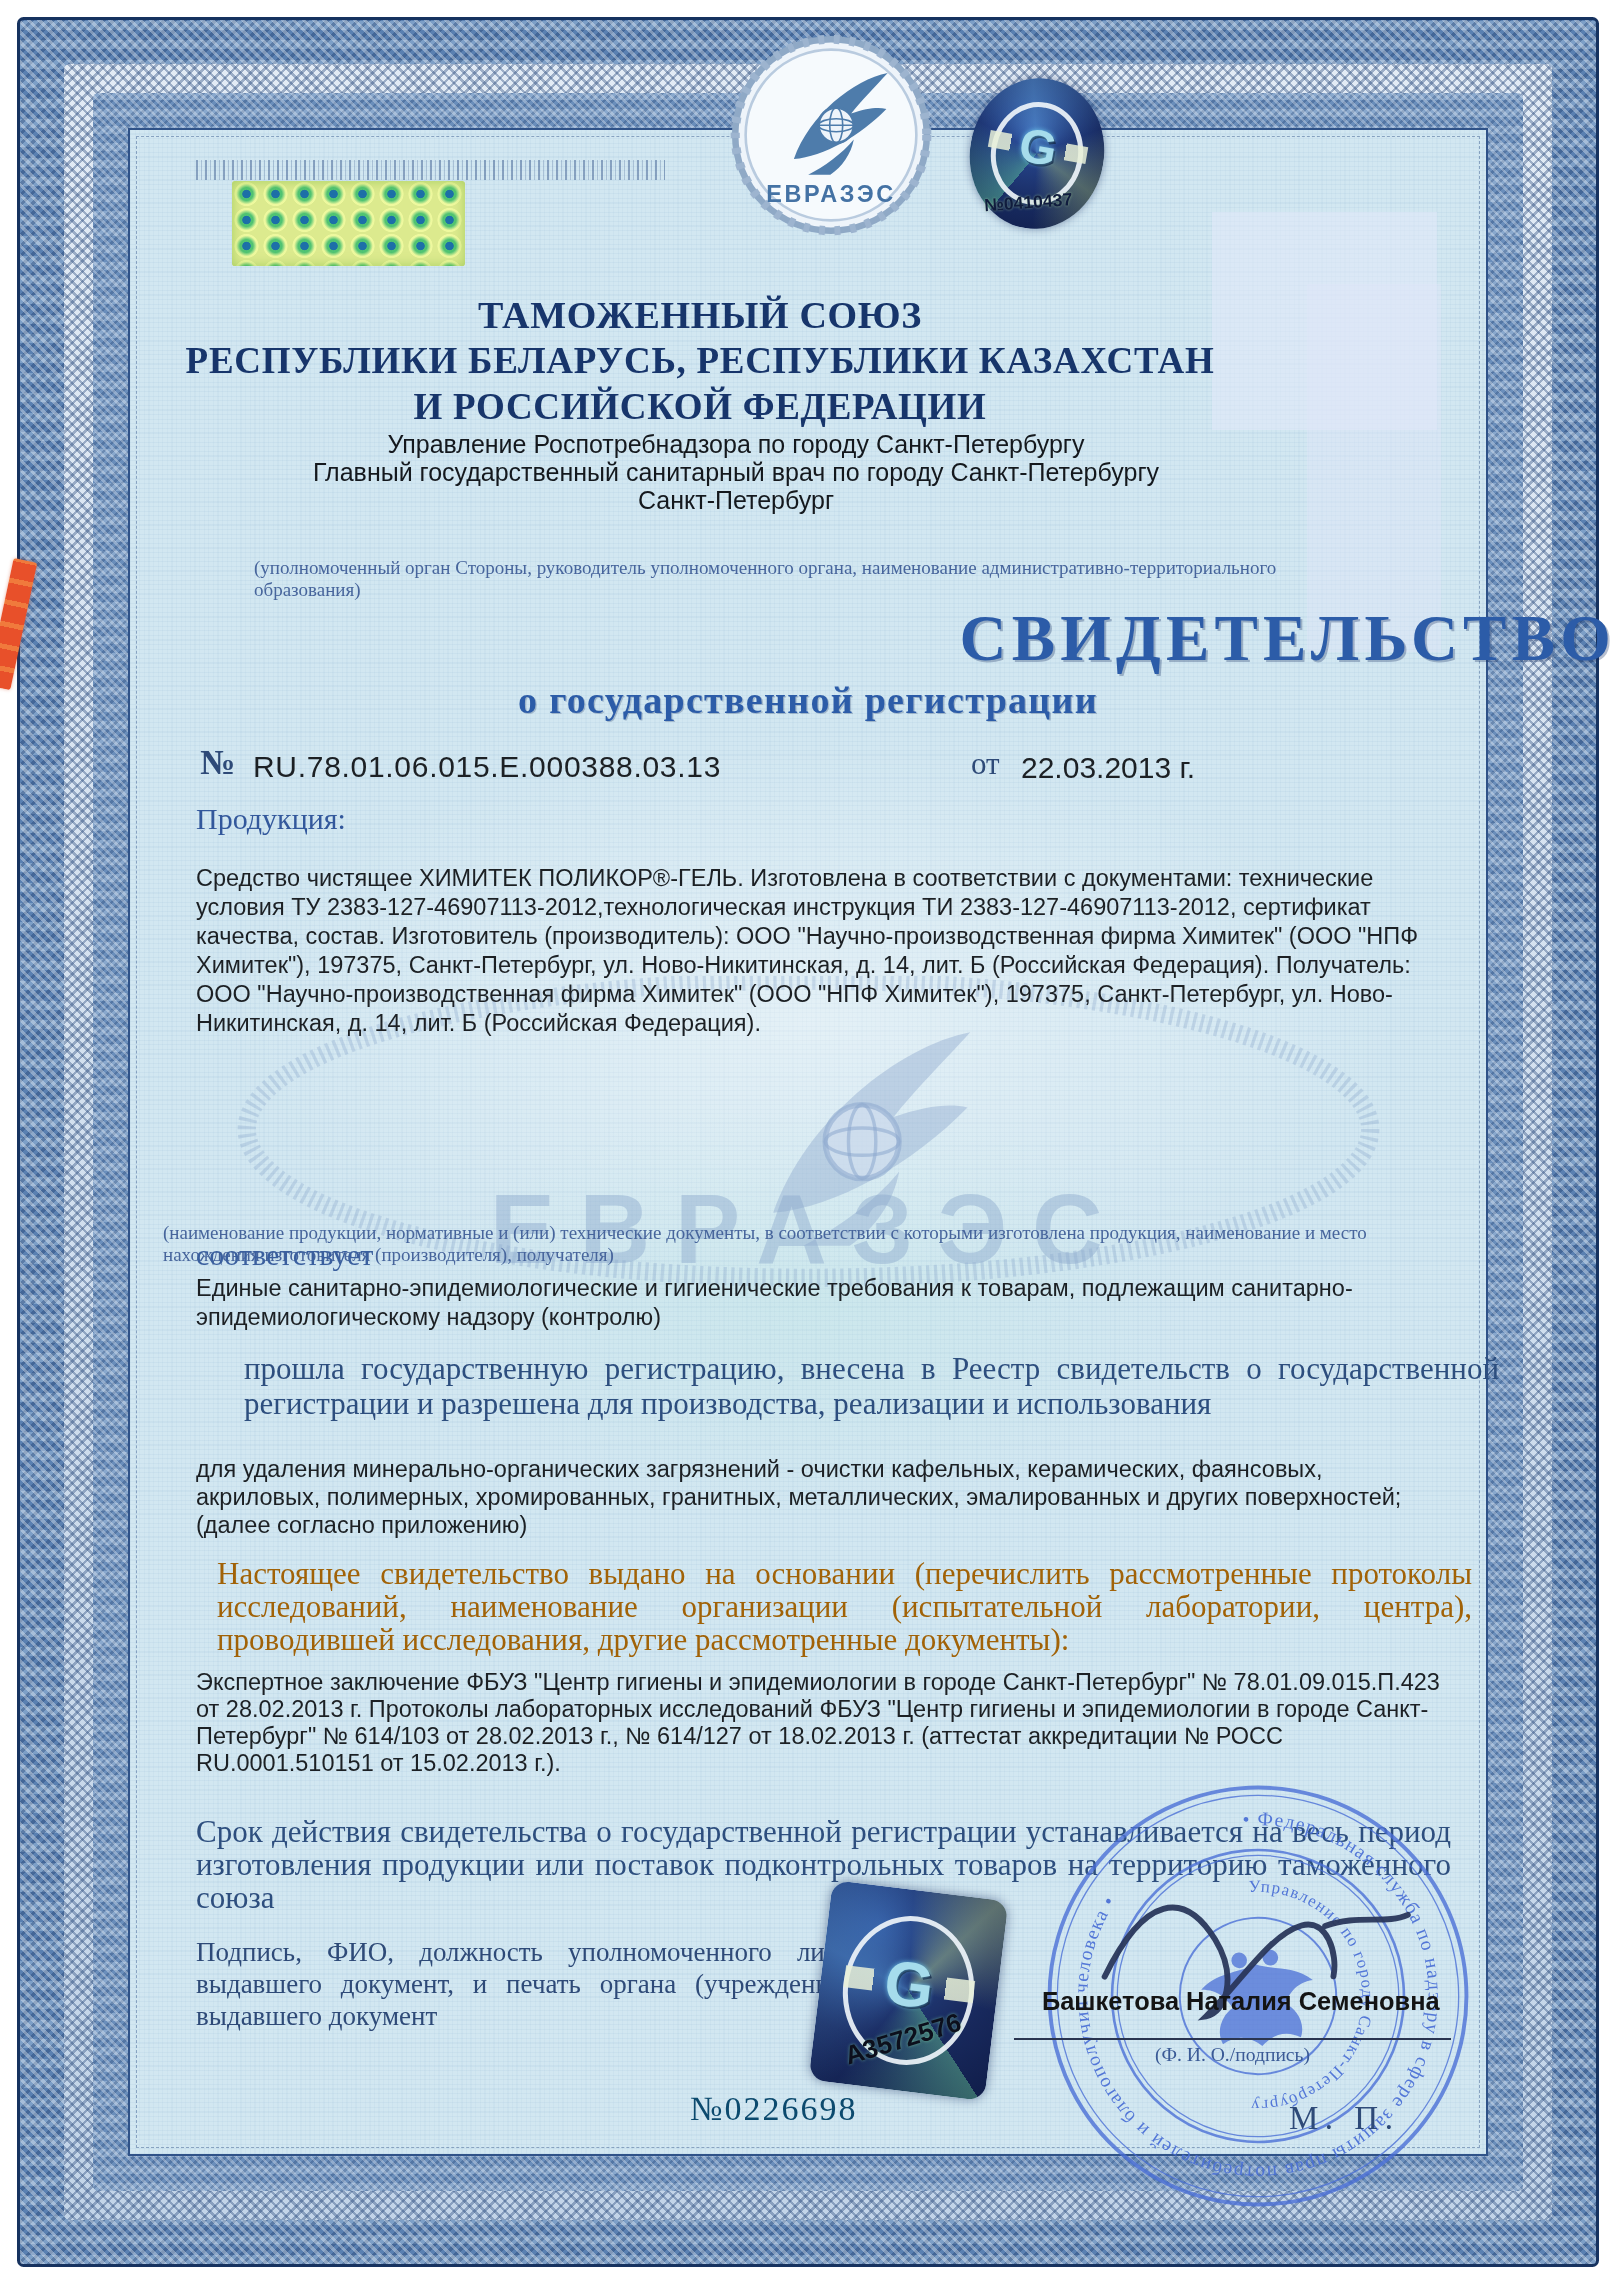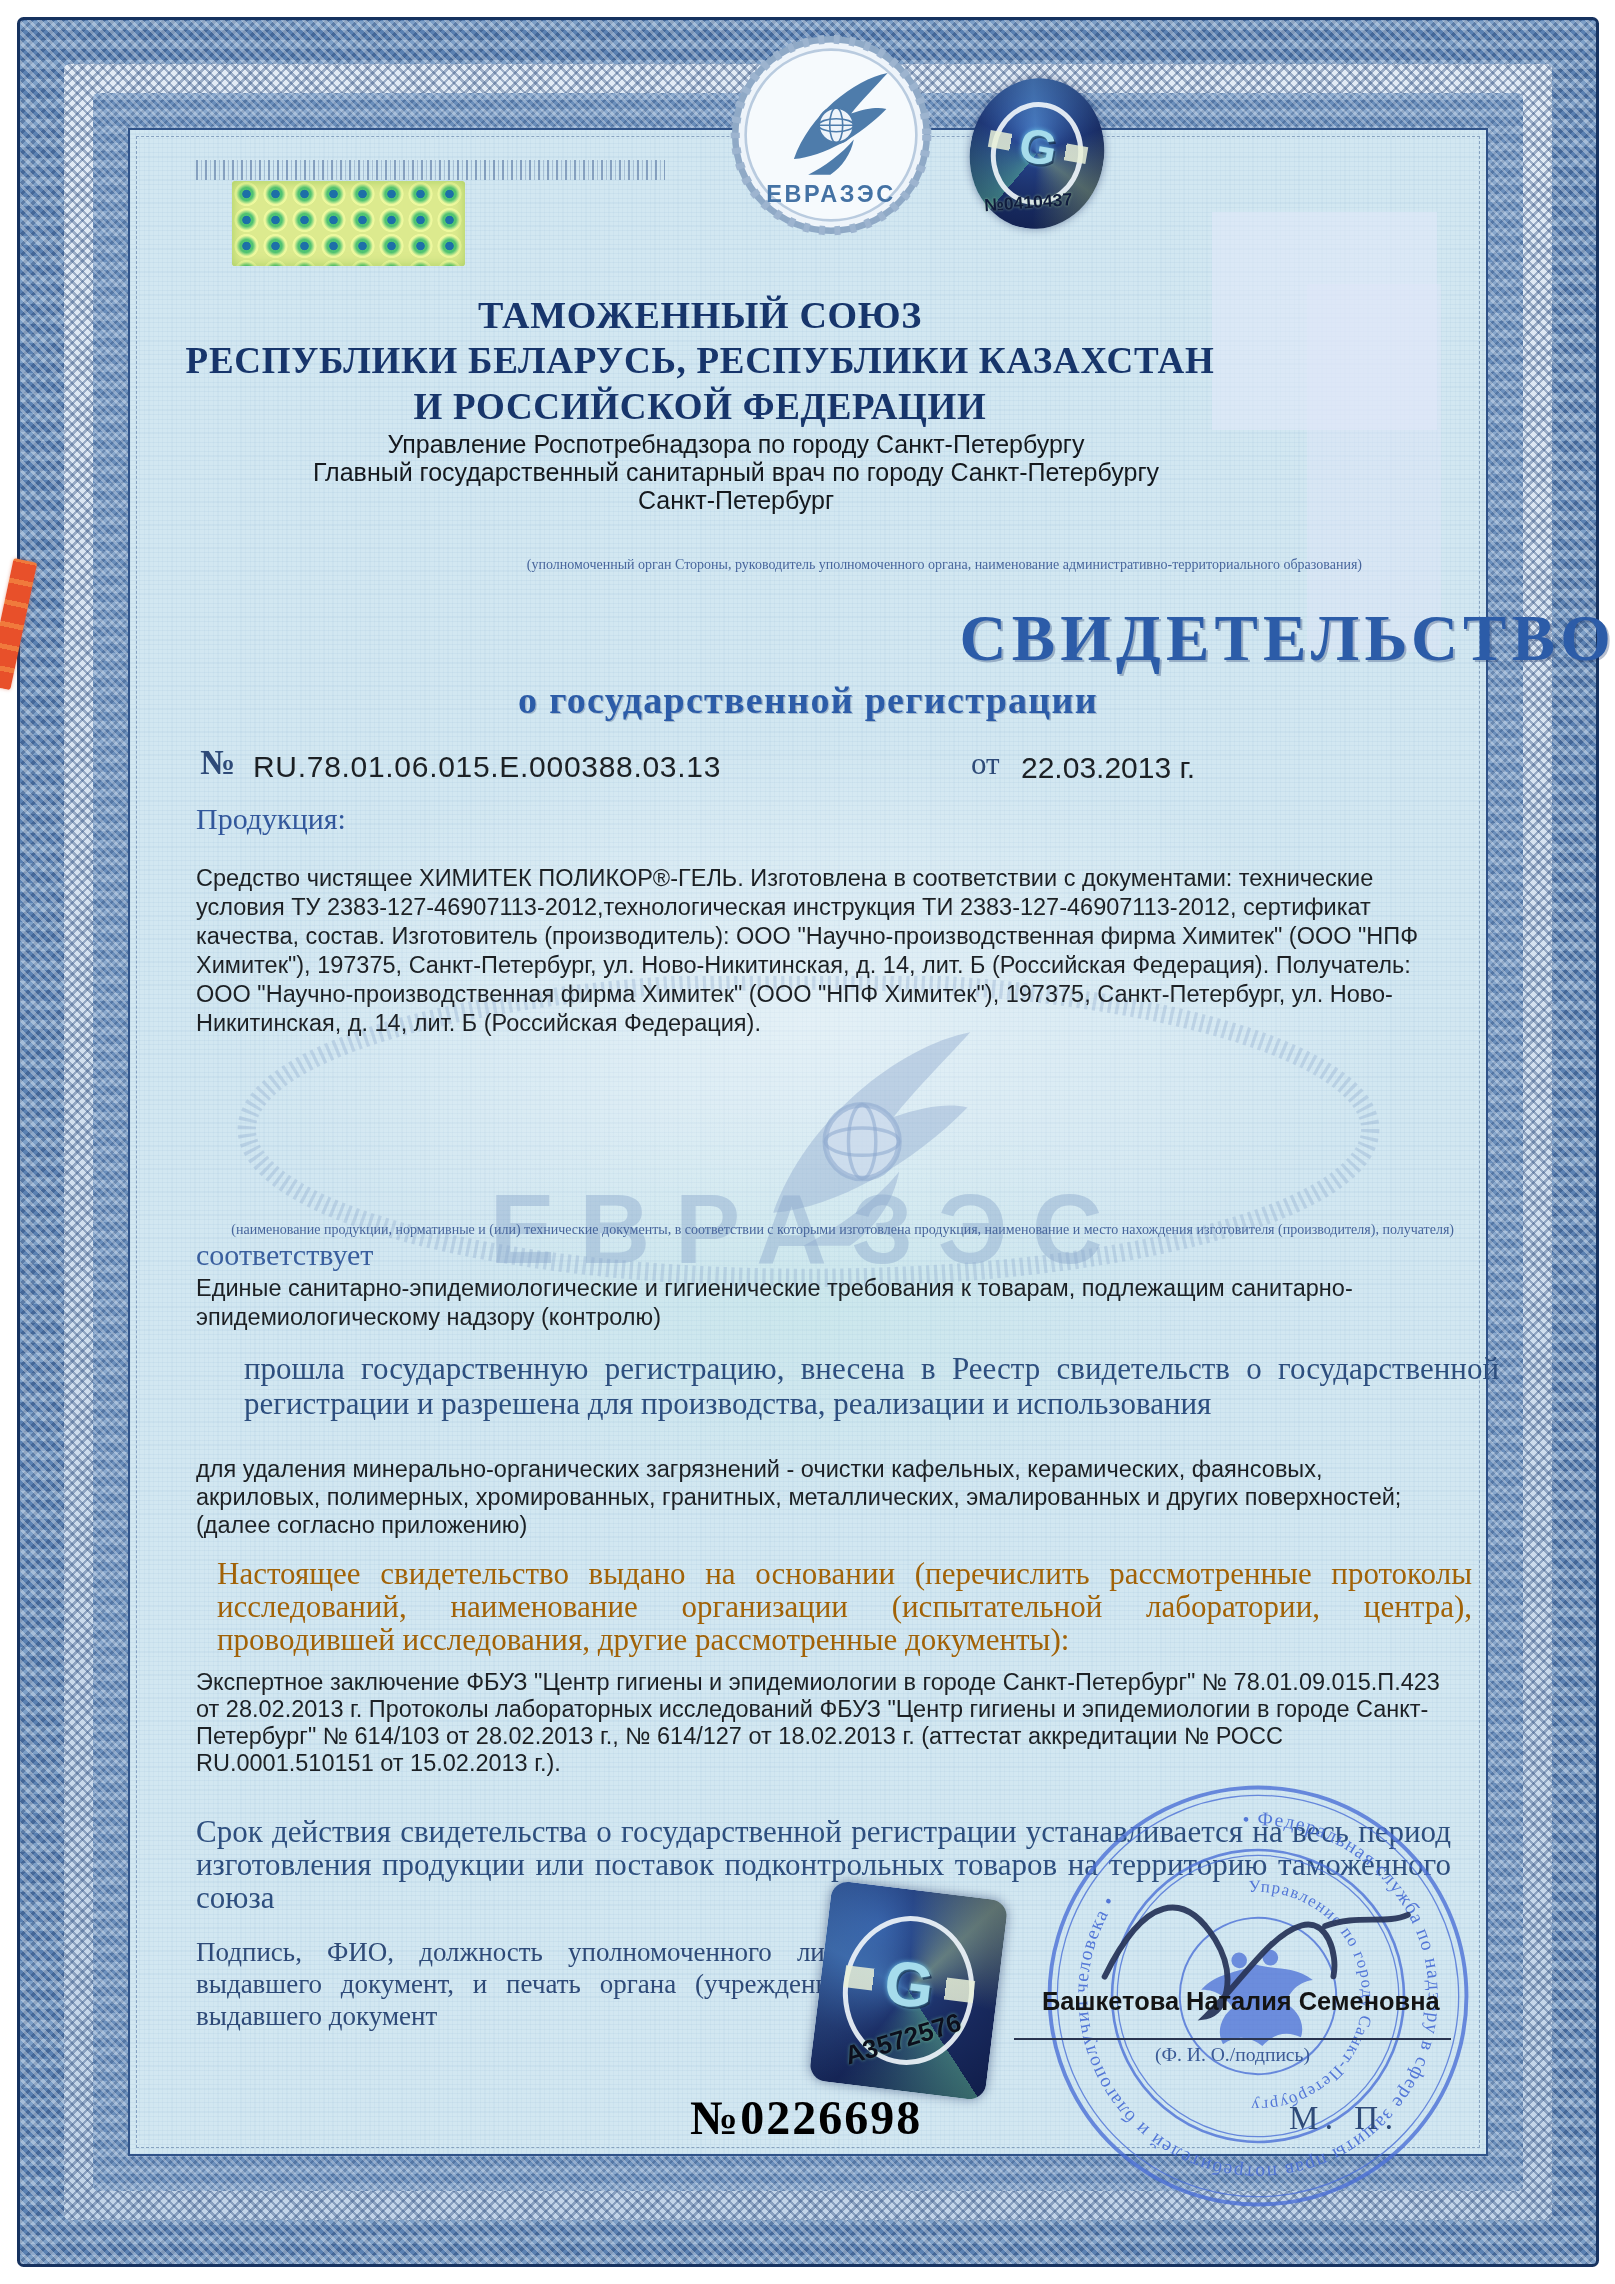--- a/index.html
+++ b/index.html
@@ -83,7 +83,7 @@
   .aline{left:0;width:1472px;text-align:center;color:#14181d;font-weight:500;
     font-family:"Liberation Sans","DejaVu Sans",sans-serif;font-size:25px;}
   .a1{top:430px;} .a2{top:458px;} .a3{top:486px;}
-  .capt{color:#47659c;font-size:14px;text-align:right;}
+  .capt{color:#47659c;font-size:19px;text-align:left;}
   .capt1{left:254px;top:557px;width:1108px;}
   .title{left:0;top:601px;width:1616px;text-align:right;color:#2c5ca8;font-weight:bold;
     font-size:65px;letter-spacing:5.2px;text-shadow:2px 2px 0 rgba(22,46,96,.30);}

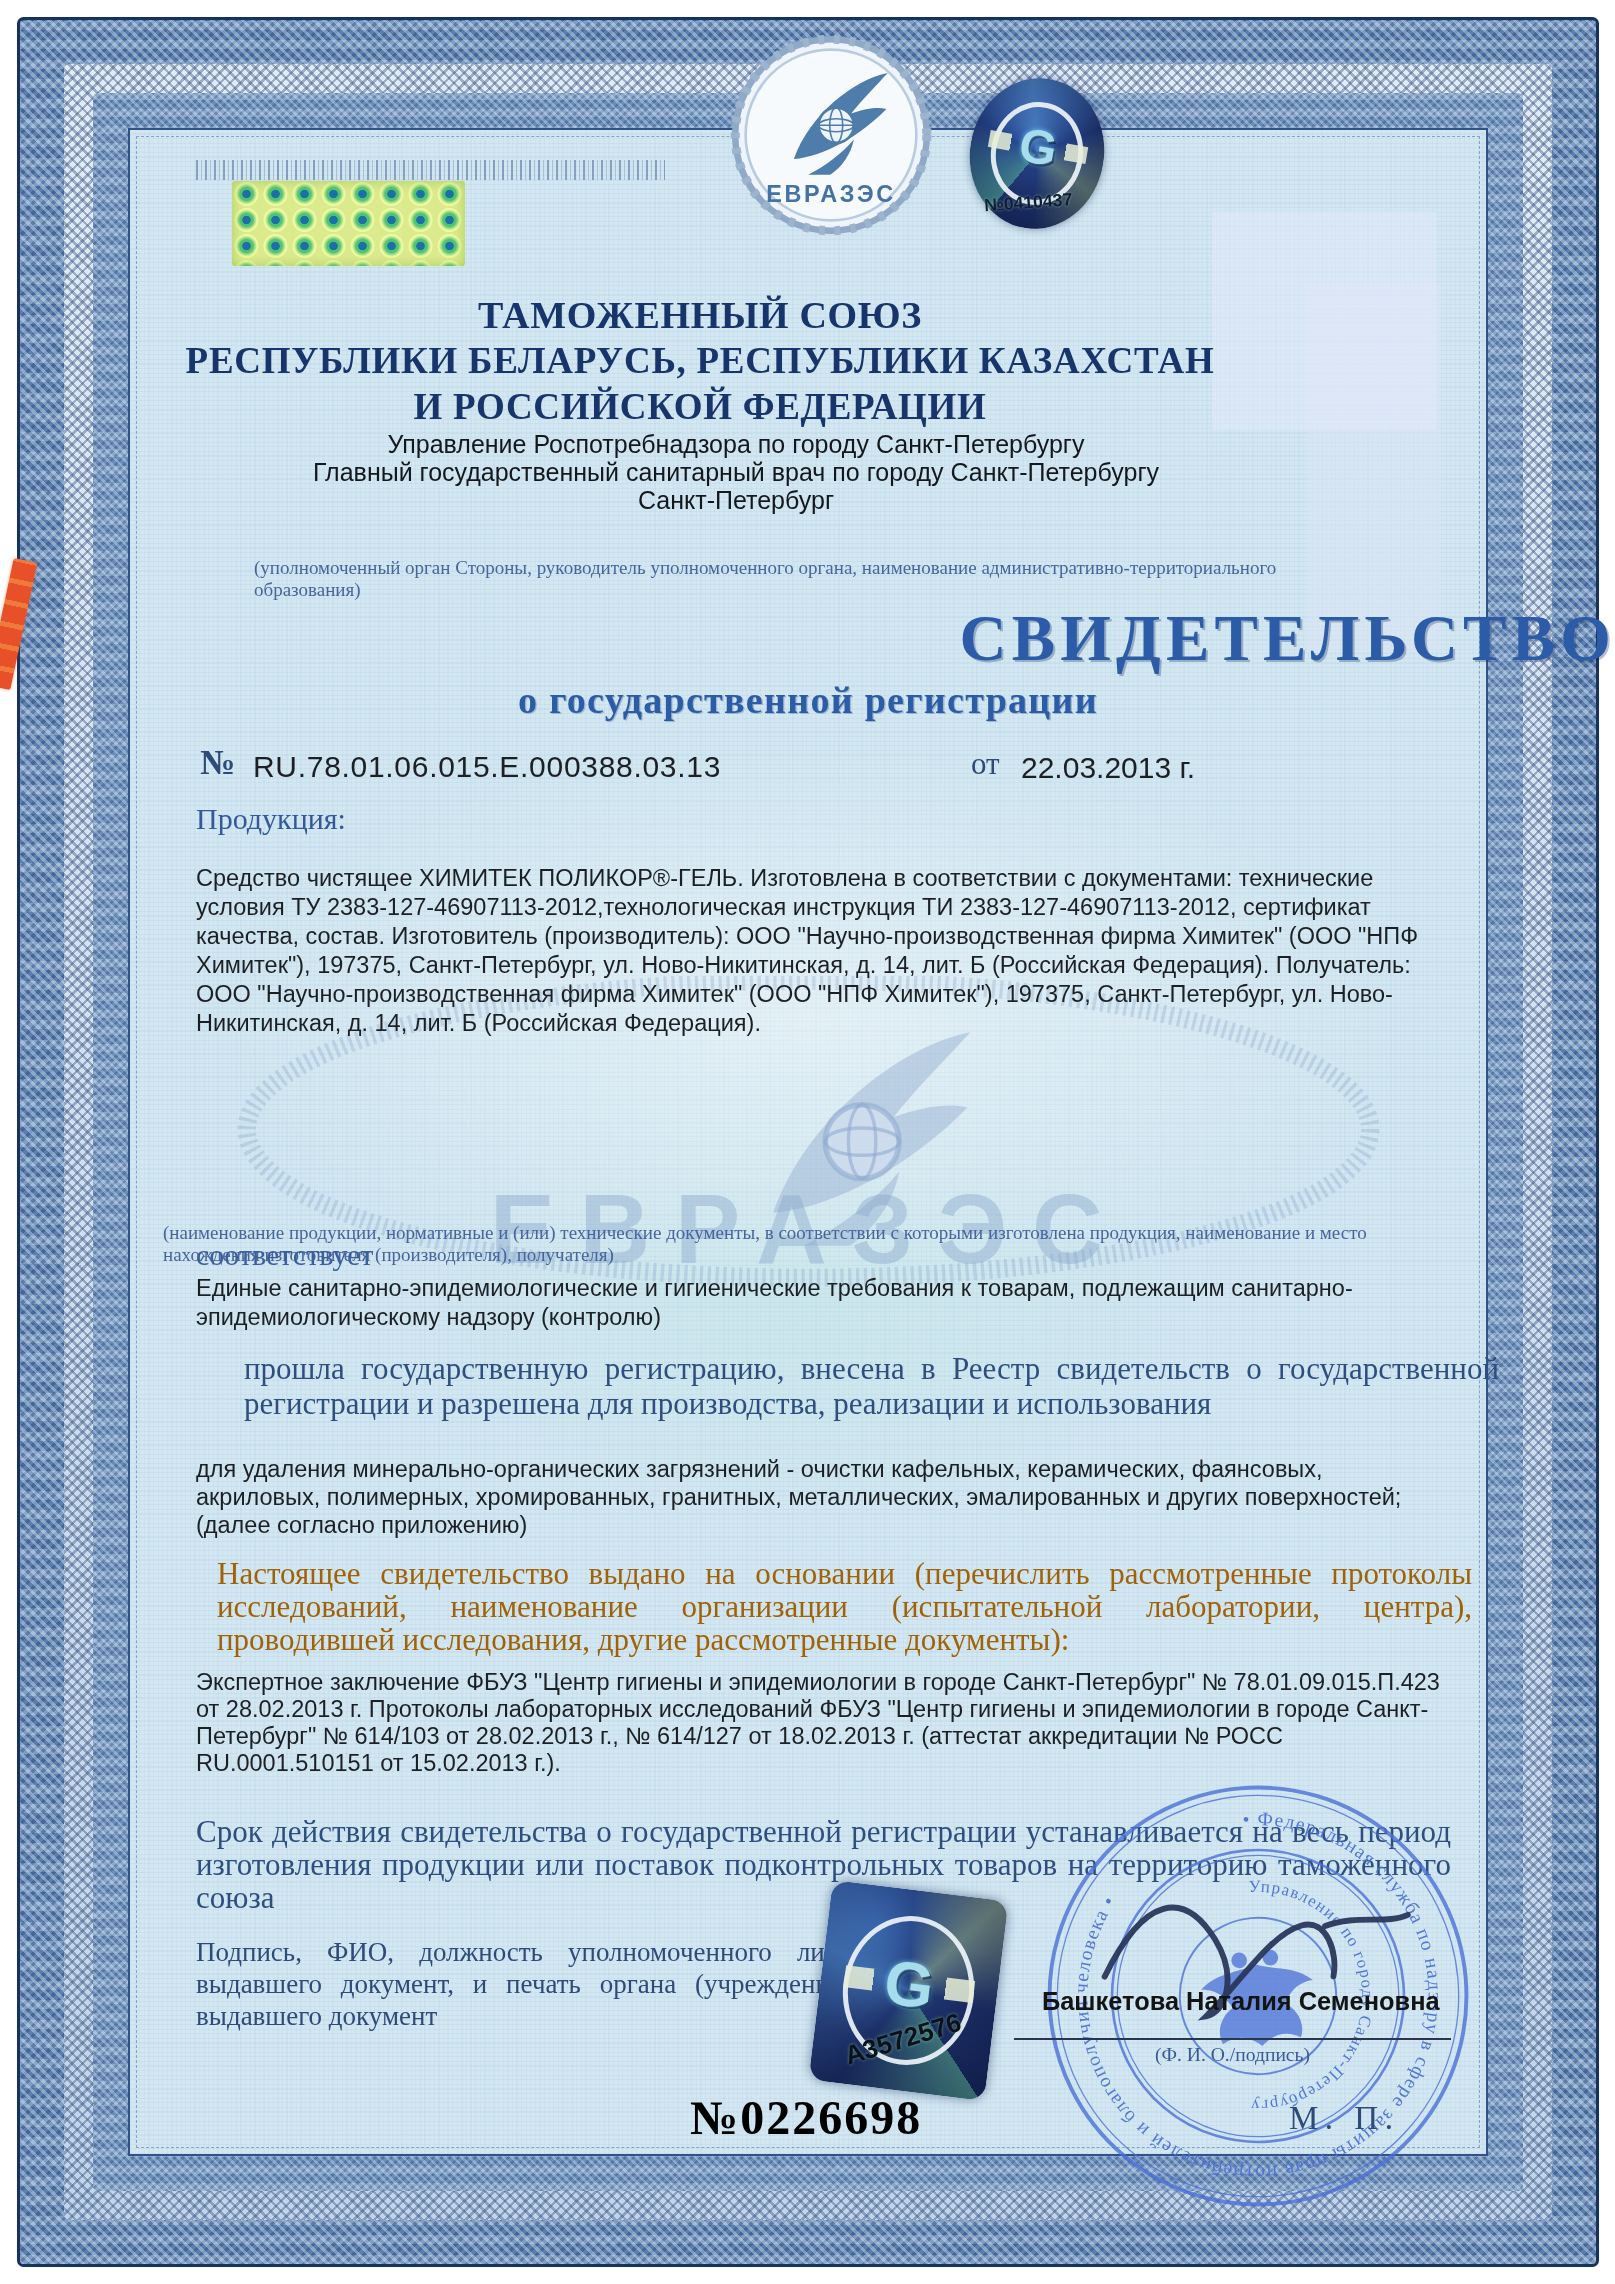--- a/index.html
+++ b/index.html
@@ -117,7 +117,7 @@
     font-family:"Liberation Sans","DejaVu Sans",sans-serif;}
   .sig-line{left:1014px;top:2038px;width:437px;height:0;border-top:2px solid #2a3550;}
   .fio{left:1014px;top:2044px;width:437px;text-align:center;font-size:19.6px;color:#3a5a96;}
-  .serial{left:690px;top:2090px;font-size:48px;font-weight:700;color:#000000;letter-spacing:2px;}
+  .serial{left:690px;top:2090px;font-size:34px;font-weight:400;color:#0c4a6e;letter-spacing:2px;}
   .mp{left:1289px;top:2100px;font-size:33px;color:#2e4a78;letter-spacing:6.5px;}
   .z2{z-index:2;} .z3{z-index:3;} .z1{z-index:1;}
 </style>

